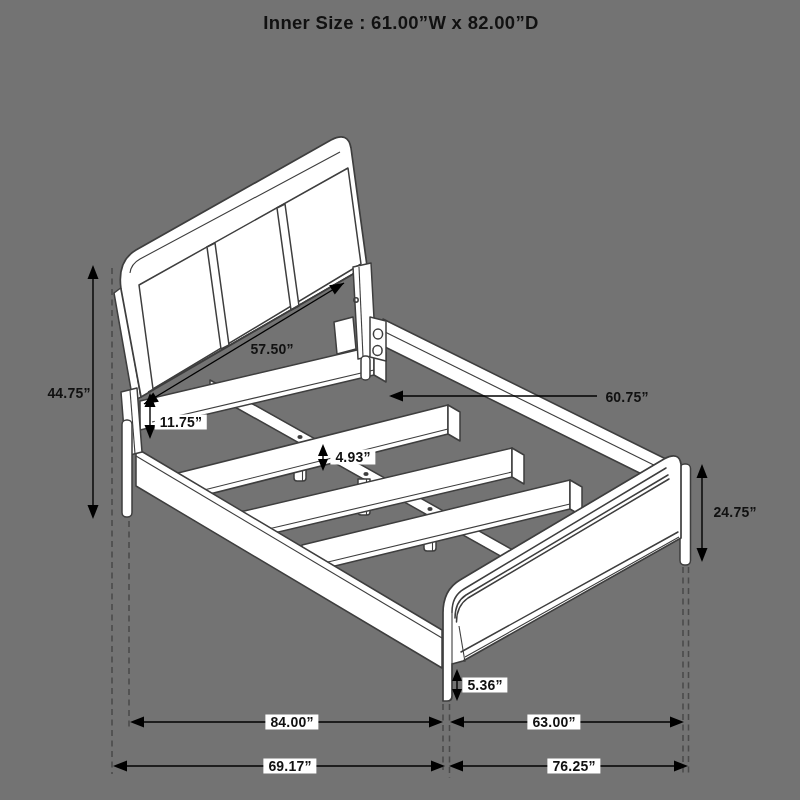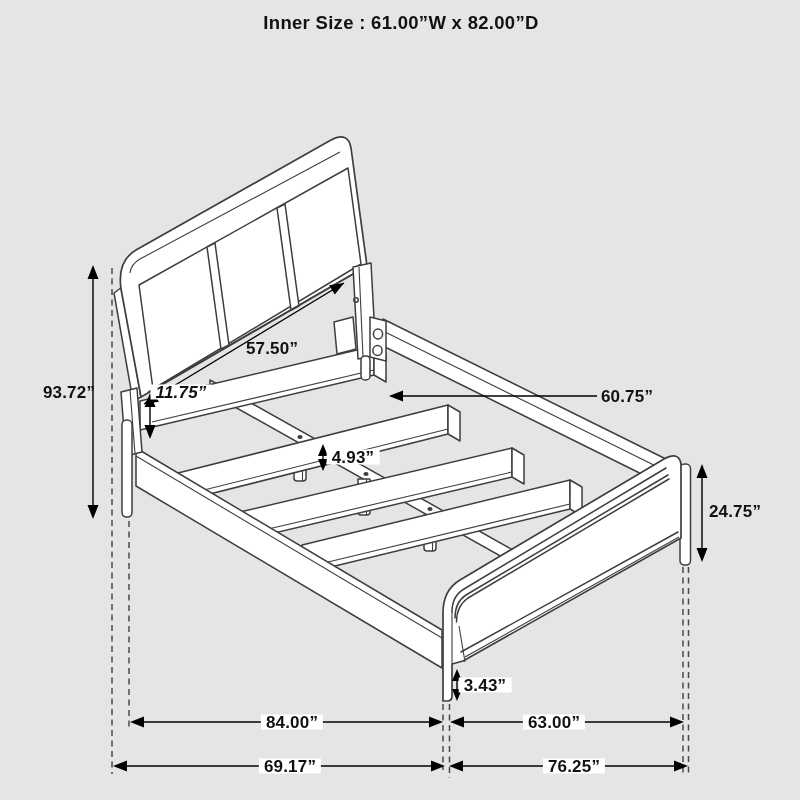--- a/index.html
+++ b/index.html
@@ -3,7 +3,7 @@
 <meta charset="utf-8">
 <style>
   html,body{margin:0;padding:0;background:#fff;}
-  #stage{position:relative;width:800px;height:800px;background:#e5e5e5;overflow:hidden;
+  #stage{position:relative;width:800px;height:800px;background:#737373;overflow:hidden;
          font-family:"Liberation Sans",sans-serif;}
   #drawing{position:absolute;left:0;top:0;}
   .lbl{position:absolute;transform:translate(-50%,-50%);font-weight:bold;font-size:17px;

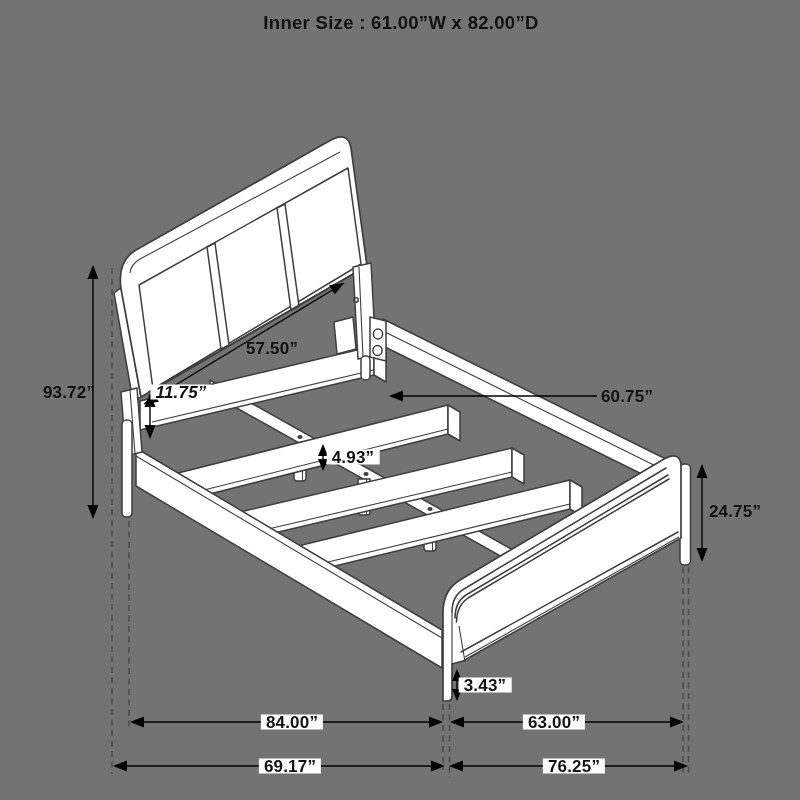--- a/index.html
+++ b/index.html
@@ -6,7 +6,7 @@
   #stage{position:relative;width:800px;height:800px;background:#737373;overflow:hidden;
          font-family:"Liberation Sans",sans-serif;}
   #drawing{position:absolute;left:0;top:0;}
-  .lbl{position:absolute;transform:translate(-50%,-50%);font-weight:bold;font-size:17px;
+  .lbl{position:absolute;transform:translate(-50%,-50%);font-weight:bold;font-size:14px;
        color:#111;white-space:nowrap;letter-spacing:0.2px;}
   .lbl.bg{background:#ffffff;padding:0 5px;line-height:15px;}
   .title{position:absolute;transform:translate(-50%,-50%);font-weight:bold;font-size:18.5px;

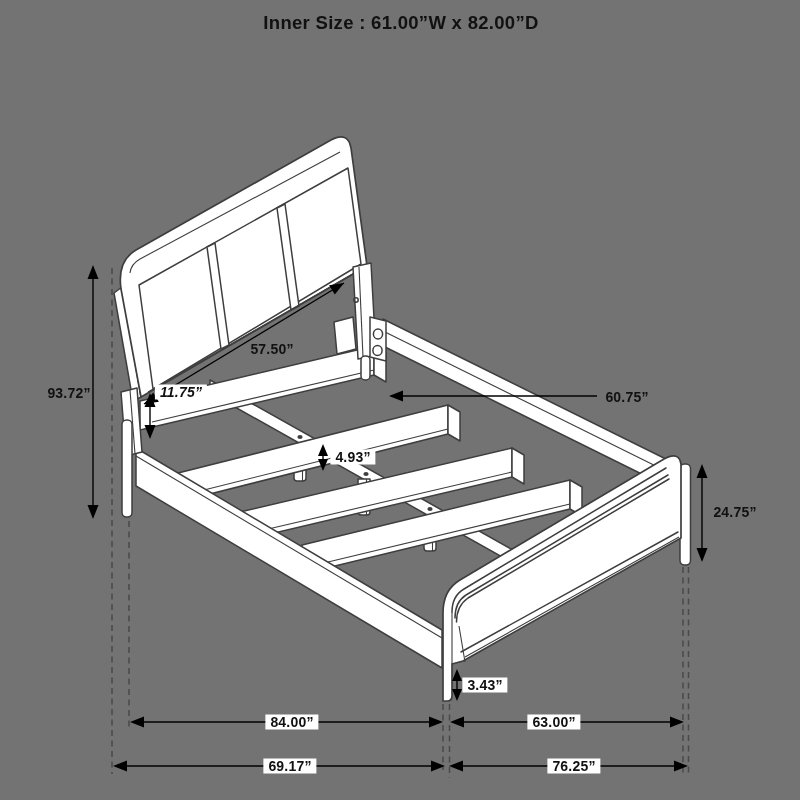--- a/index.html
+++ b/index.html
@@ -205,7 +205,7 @@
 
   <div class="title" style="left:401px;top:23px;">Inner Size : 61.00”W x 82.00”D</div>
 
-  <div class="lbl" style="left:69px;top:393px;">93.72”</div>
+  <div class="lbl" style="left:69px;top:393px;">44.75”</div>
   <div class="lbl" style="left:272px;top:349px;">57.50”</div>
   <div class="lbl bg" style="left:181px;top:392px;font-style:italic;">11.75”</div>
   <div class="lbl bg" style="left:353px;top:457px;">4.93”</div>

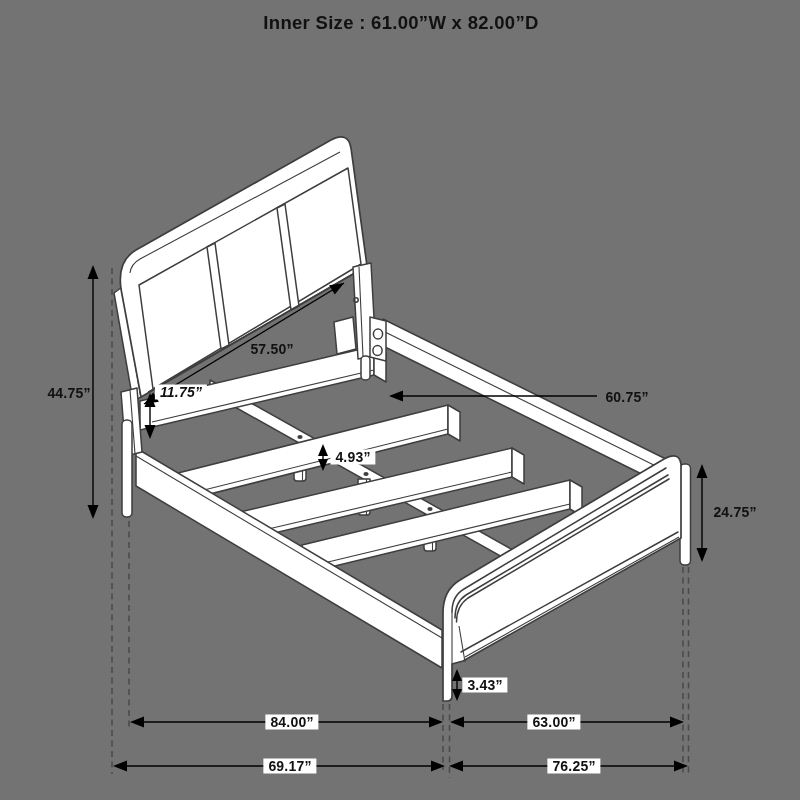--- a/index.html
+++ b/index.html
@@ -207,7 +207,7 @@
 
   <div class="lbl" style="left:69px;top:393px;">44.75”</div>
   <div class="lbl" style="left:272px;top:349px;">57.50”</div>
-  <div class="lbl bg" style="left:181px;top:392px;font-style:italic;">11.75”</div>
+  <div class="lbl bg" style="left:181px;top:422px;">11.75”</div>
   <div class="lbl bg" style="left:353px;top:457px;">4.93”</div>
   <div class="lbl" style="left:627px;top:397px;">60.75”</div>
   <div class="lbl" style="left:735px;top:512px;">24.75”</div>

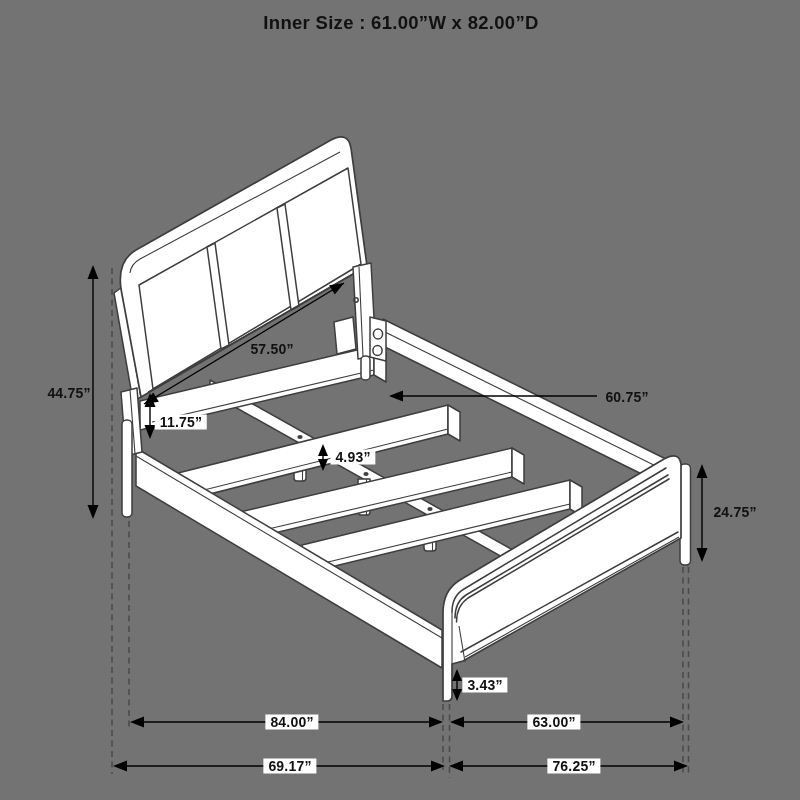--- a/index.html
+++ b/index.html
@@ -211,7 +211,7 @@
   <div class="lbl bg" style="left:353px;top:457px;">4.93”</div>
   <div class="lbl" style="left:627px;top:397px;">60.75”</div>
   <div class="lbl" style="left:735px;top:512px;">24.75”</div>
-  <div class="lbl bg" style="left:485px;top:685px;">3.43”</div>
+  <div class="lbl bg" style="left:485px;top:685px;">5.36”</div>
   <div class="lbl bg" style="left:292px;top:722px;">84.00”</div>
   <div class="lbl bg" style="left:554px;top:722px;">63.00”</div>
   <div class="lbl bg" style="left:290px;top:766px;">69.17”</div>

